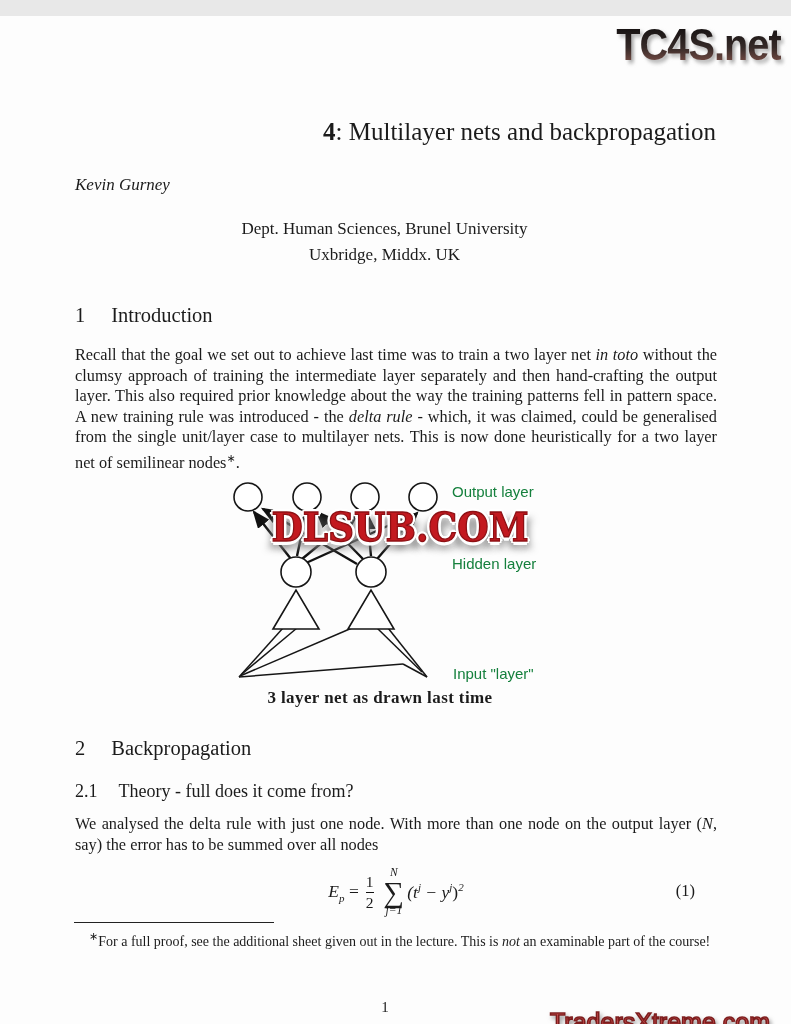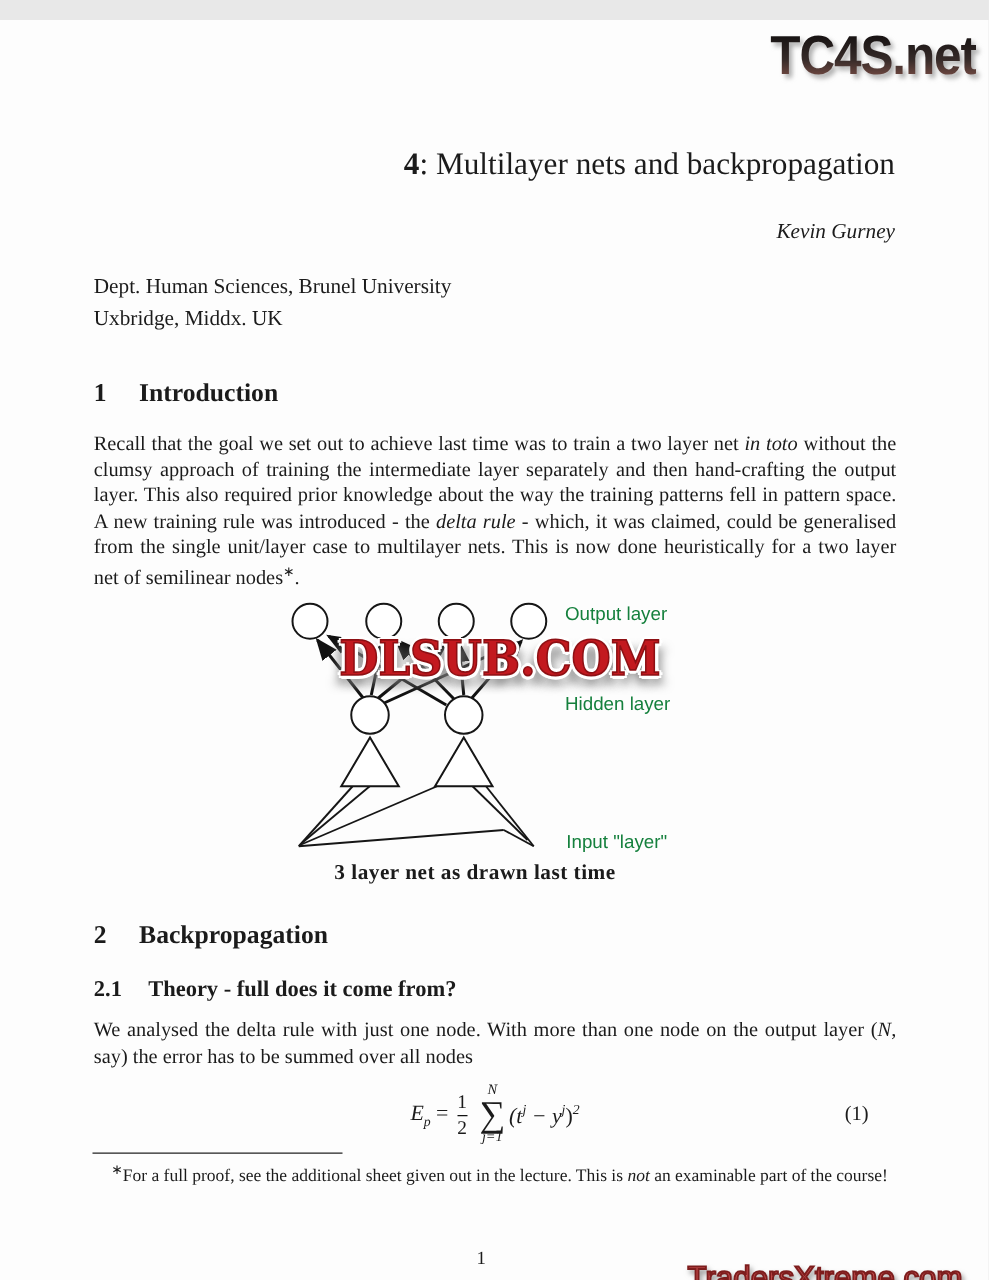--- a/index.html
+++ b/index.html
@@ -28,7 +28,7 @@
   
   .title{position:absolute;left:75px;top:102px;width:641px;text-align:right;font-size:25px;}
   .title .num{font-weight:bold;}
-  .author{position:absolute;left:75px;top:159px;width:641px;text-align:right;
+  .author{position:absolute;left:75px;top:159px;width:641px;text-align:left;
     font-style:italic;font-size:17px;}
   .affil{position:absolute;left:75px;top:200px;width:641px;text-align:left;
     font-size:17px;line-height:26px;}

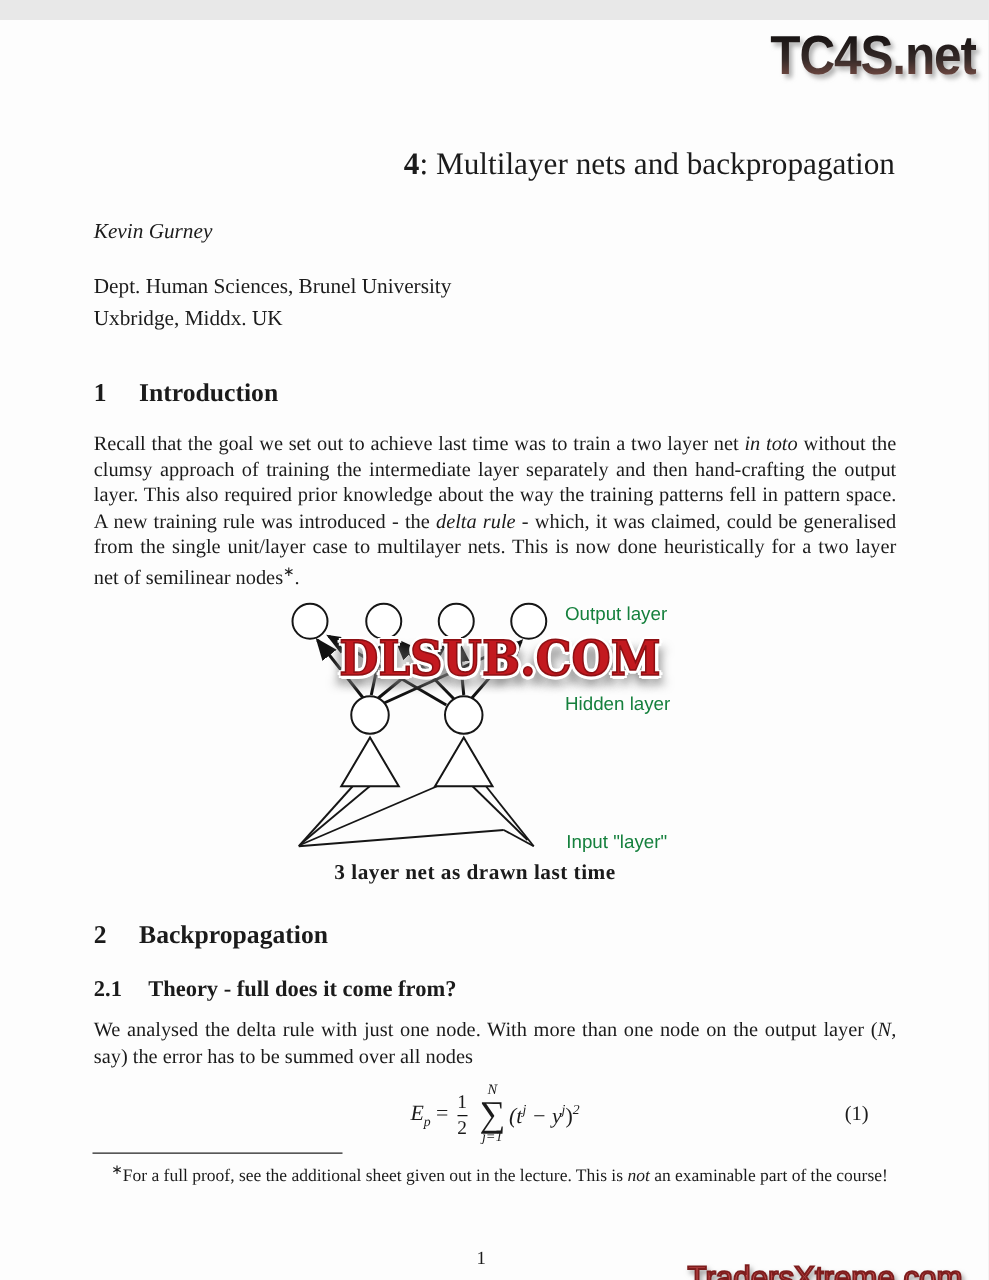--- a/index.html
+++ b/index.html
@@ -30,7 +30,7 @@
   .title .num{font-weight:bold;}
   .author{position:absolute;left:75px;top:159px;width:641px;text-align:left;
     font-style:italic;font-size:17px;}
-  .affil{position:absolute;left:75px;top:200px;width:641px;text-align:left;
+  .affil{position:absolute;left:64px;top:200px;width:641px;text-align:center;
     font-size:17px;line-height:26px;}
 
   

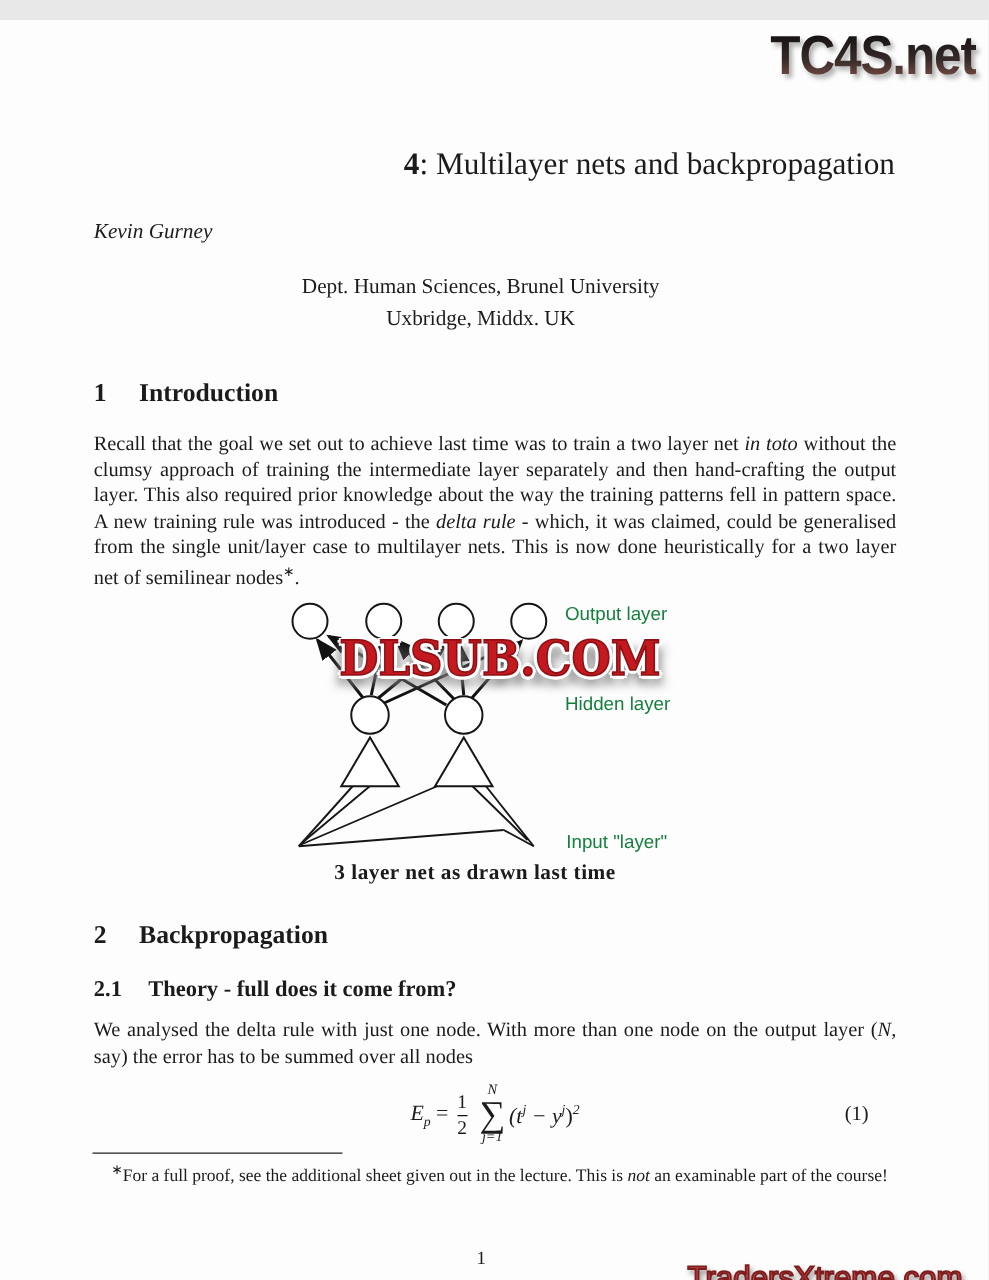--- a/index.html
+++ b/index.html
@@ -34,7 +34,7 @@
     font-size:17px;line-height:26px;}
 
   
-  .sec-h{position:absolute;left:75px;font-weight:bold;font-size:20.5px;text-align:center;}
+  .sec-h{position:absolute;left:75px;font-weight:normal;font-size:20.5px;text-align:center;}
   .sec-h .n{display:inline-block;margin-right:26px;}
   #sec1{top:288px;}
   #sec2{top:721px;}

